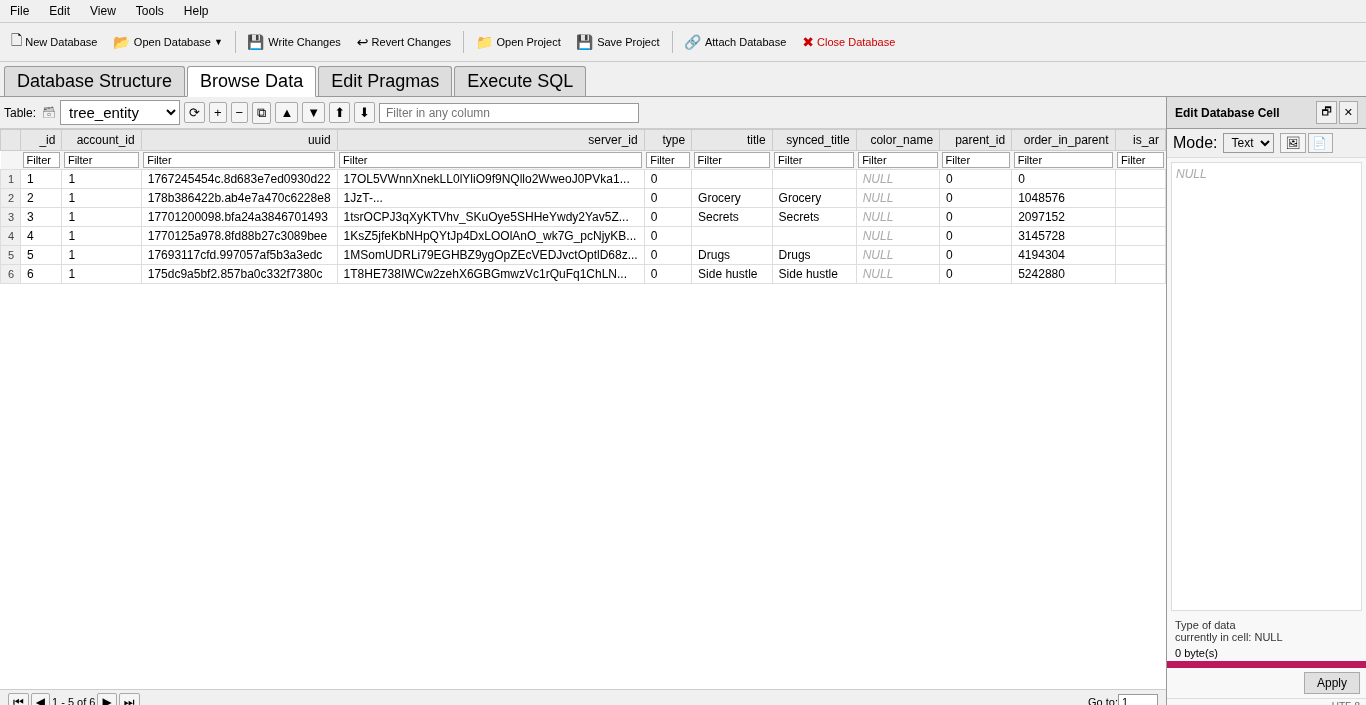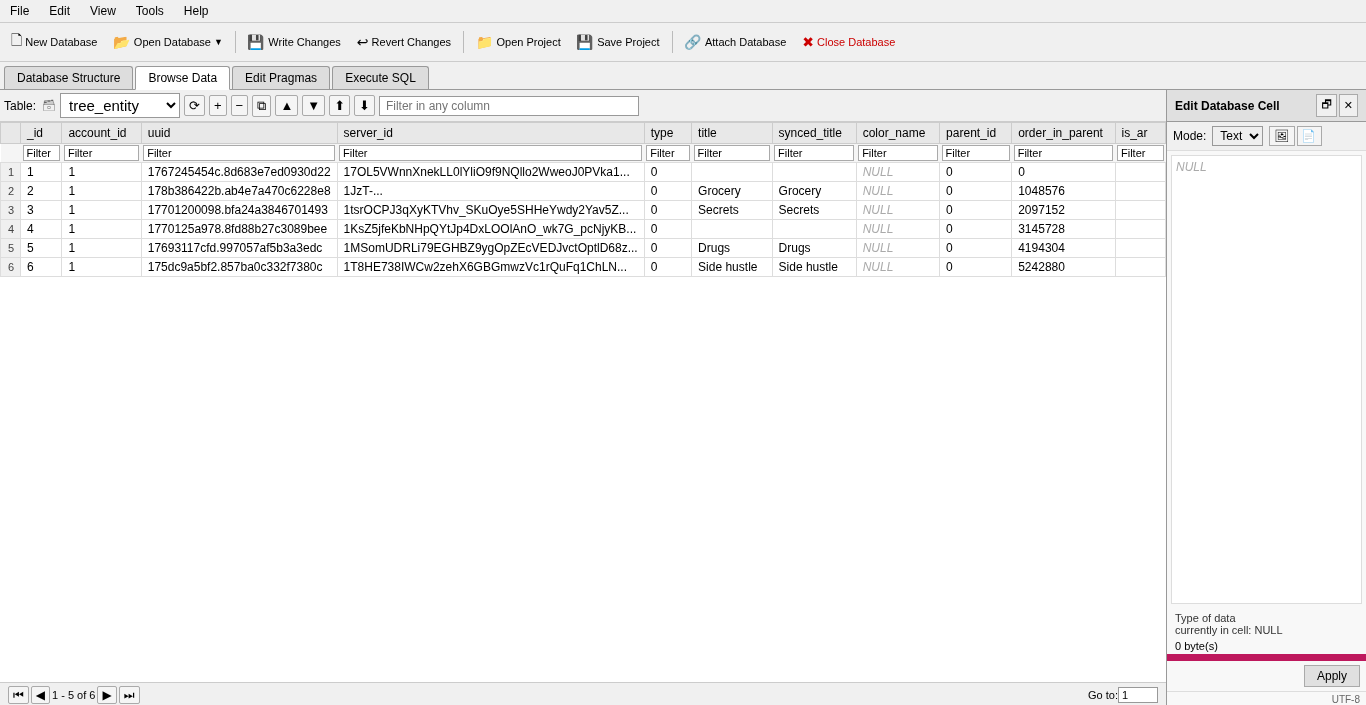--- a/index.html
+++ b/index.html
@@ -17,7 +17,7 @@
 
     
     #tabs { display: flex; background: #f0f0f0; border-bottom: 1px solid #999; padding: 0 4px; padding-top: 4px; }
-    .tab { padding: 4px 12px; border: 1px solid #999; border-bottom: none; background: #ddd; cursor: pointer; font-size: 12px; margin-right: 2px; border-radius: 3px 3px 0 0; }
+    .tab { padding: 4px 12px; border: 1px solid #999; border-bottom: none; background: #ddd; cursor: pointer; font-size: 18px; margin-right: 2px; border-radius: 3px 3px 0 0; }
     .tab.active { background: #fff; border-bottom: 1px solid #fff; margin-bottom: -1px; }
 
     

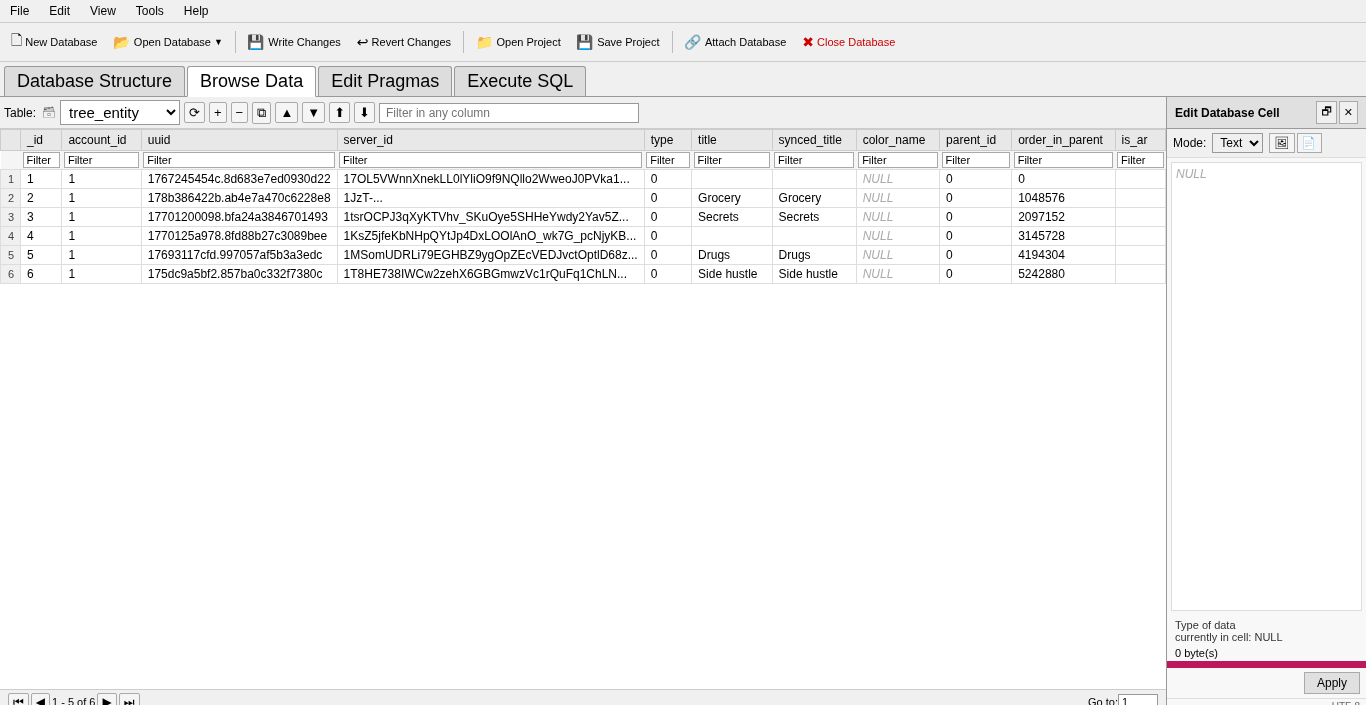--- a/index.html
+++ b/index.html
@@ -36,7 +36,7 @@
     
     #table-container { flex: 1; overflow: auto; background: #fff; }
     table { border-collapse: collapse; font-size: 12px; min-width: 100%; }
-    thead th { background: #e8e8e8; border: 1px solid #ccc; padding: 3px 6px; text-align: left; white-space: nowrap; font-weight: normal; position: sticky; top: 0; z-index: 2; }
+    thead th { background: #e8e8e8; border: 1px solid #ccc; padding: 3px 6px; text-align: right; white-space: nowrap; font-weight: normal; position: sticky; top: 0; z-index: 2; }
     thead th.row-num { width: 20px; min-width: 20px; background: #e8e8e8; }
     tbody td { border: 1px solid #ddd; padding: 2px 6px; white-space: nowrap; }
     tbody td.row-num { background: #f0f0f0; text-align: right; color: #444; font-size: 11px; }

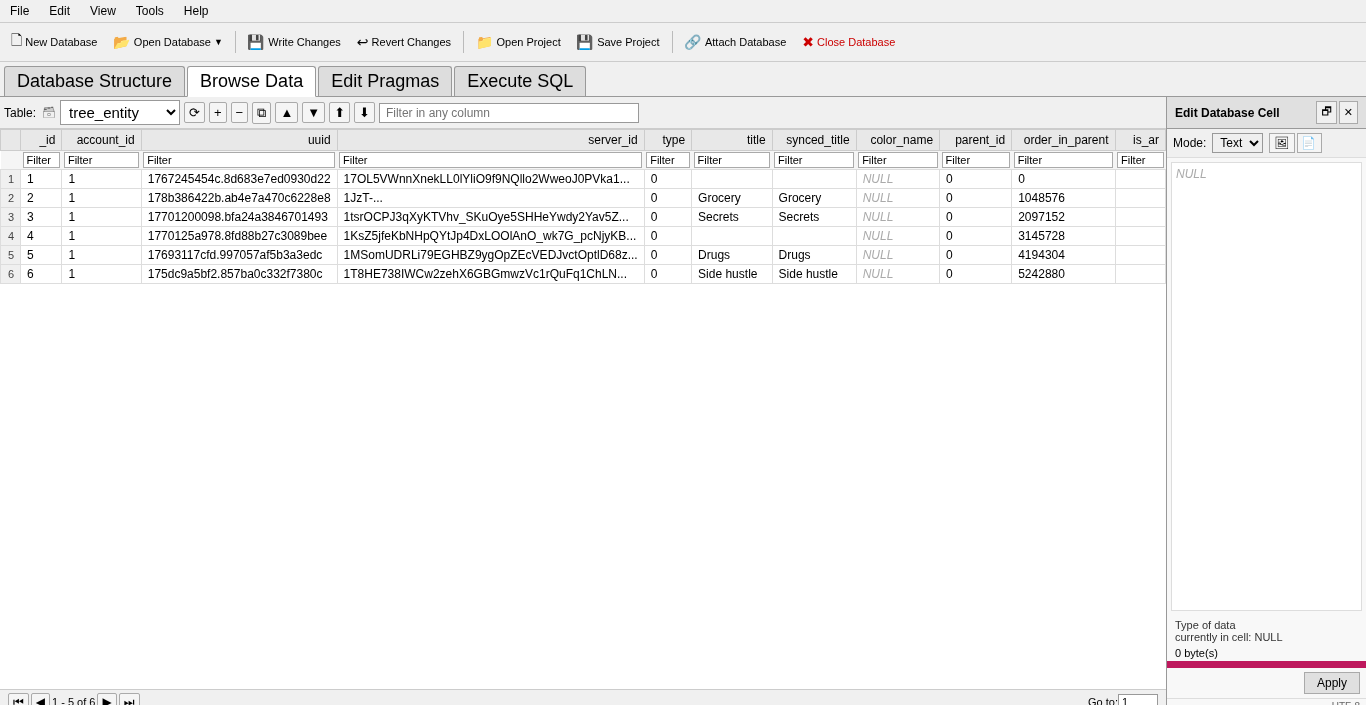--- a/index.html
+++ b/index.html
@@ -57,7 +57,7 @@
     #right-panel-header-controls { display: flex; gap: 2px; }
     #right-panel-header-btn { border: 1px solid #aaa; background: #f0f0f0; padding: 1px 4px; cursor: pointer; font-size: 11px; }
     #mode-row { display: flex; align-items: center; gap: 6px; padding: 4px 6px; border-bottom: 1px solid #ddd; background: #f0f0f0; }
-    #mode-label { font-size: 12px; }
+    #mode-label { font-size: 16px; }
     #mode-select { font-size: 12px; padding: 1px 3px; border: 1px solid #999; }
     #mode-icons { display: flex; gap: 2px; }
     .mode-icon-btn { padding: 2px 4px; border: 1px solid #aaa; background: #f5f5f5; cursor: pointer; font-size: 12px; }

